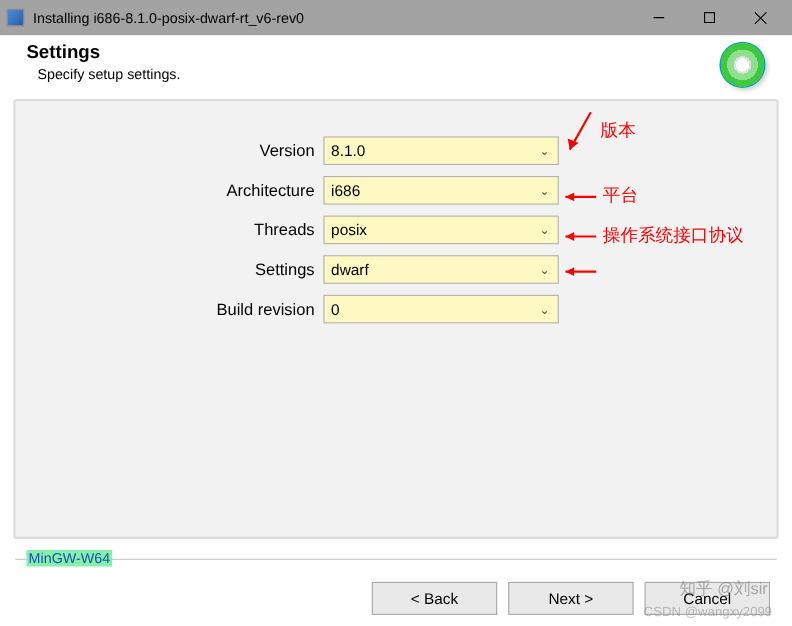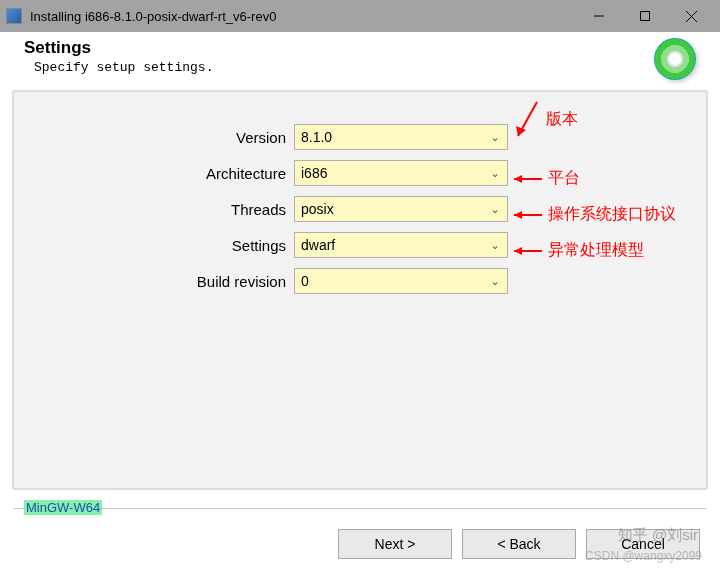--- a/index.html
+++ b/index.html
@@ -50,7 +50,6 @@
     color: #000;
     margin-left: 10px;
     margin-top: 2px;
-    font-family: Liberation Mono, monospace;
   }
   .cd-icon {
     width: 42px; height: 42px;

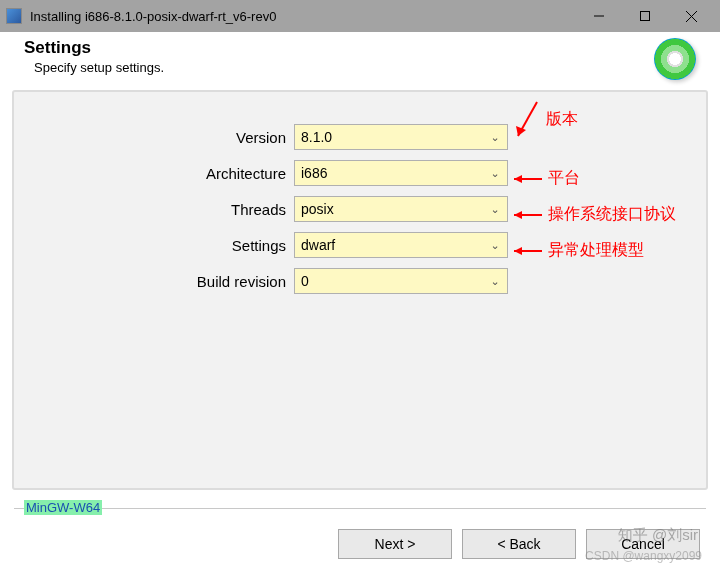--- a/index.html
+++ b/index.html
@@ -269,7 +269,6 @@
     <line x1="34" y1="7" x2="6" y2="7" stroke="#ff0000" stroke-width="2"></line>
     <polygon points="6,7 14,3 14,11" fill="#ff0000"></polygon>
   </svg>
-  <span>异常处理模型</span>
 </div>
 
 <div class="fieldset-line"></div>

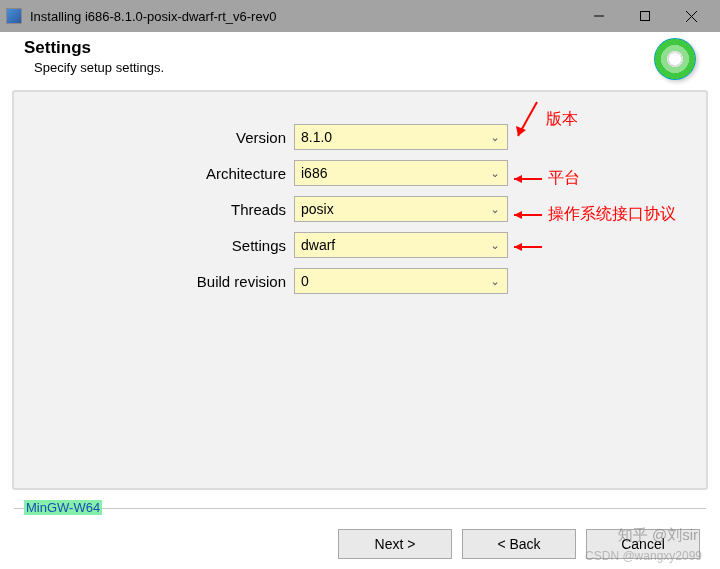--- a/index.html
+++ b/index.html
@@ -276,10 +276,10 @@
 
 <div class="button-bar">
   <div class="btn">
+      <span>&lt; Back</span>
+    </div>
+  <div class="btn">
       <span>Next &gt;</span>
-    </div>
-  <div class="btn">
-      <span>&lt; Back</span>
     </div>
   <div class="btn">
       <span>Cancel</span>

